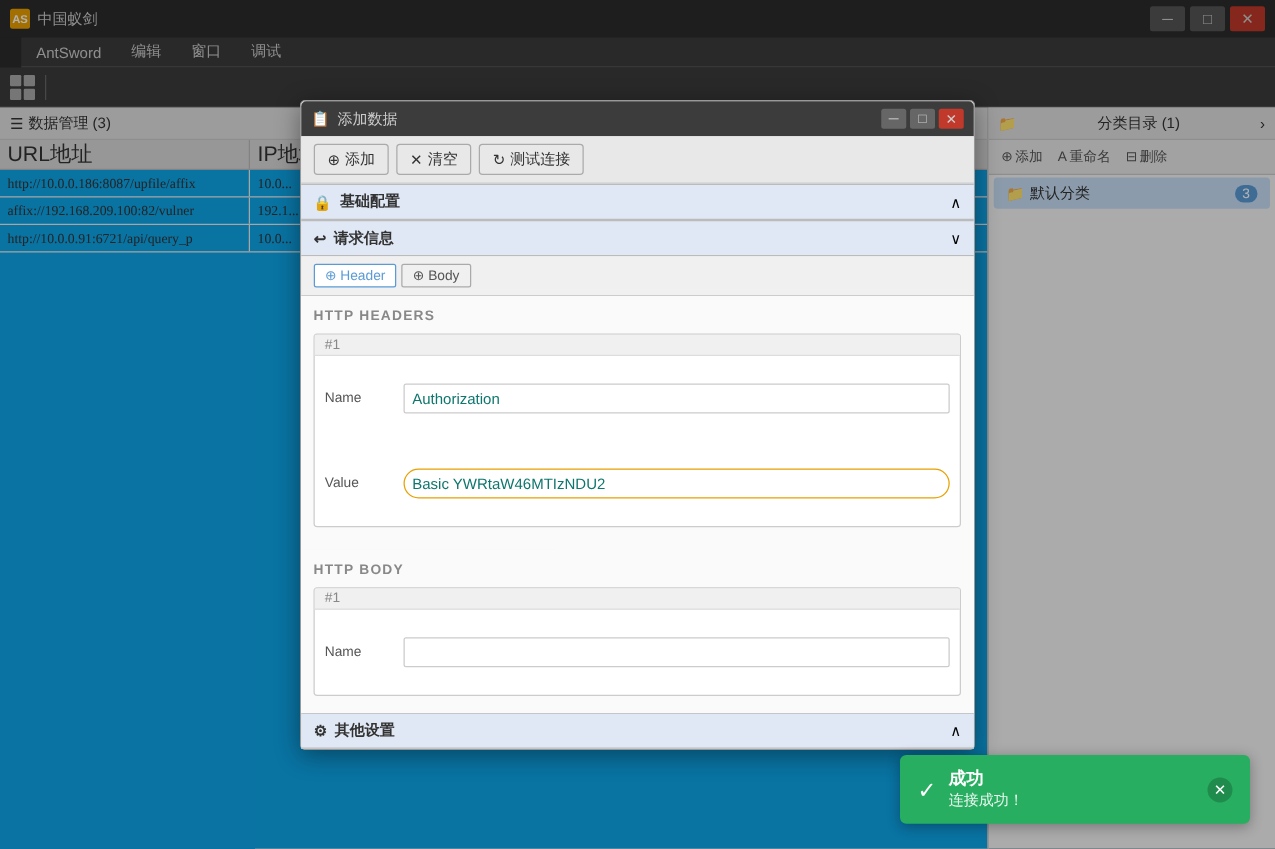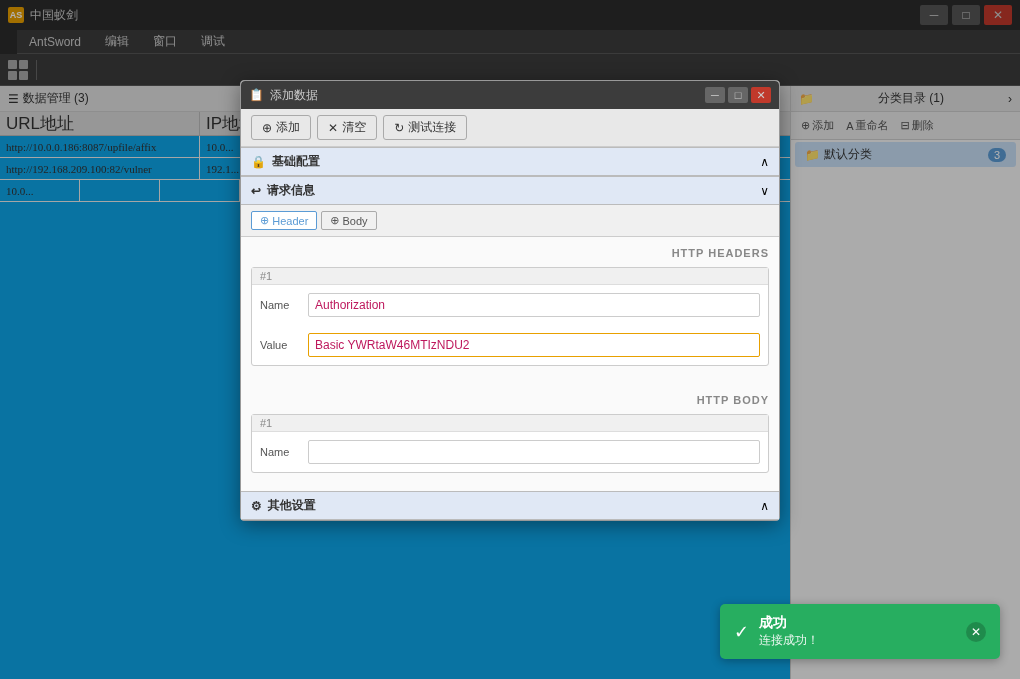--- a/index.html
+++ b/index.html
@@ -496,7 +496,7 @@
         <div class="table-cell col-updated"></div>
       </div>
       <div class="table-row">
-        <div class="table-cell col-url">http://192.168.209.100:82/vulner</div>
+        <div class="table-cell col-url">affix://192.168.209.100:82/vulner</div>
         <div class="table-cell col-ip">192.1...</div>
         <div class="table-cell col-loc"></div>
         <div class="table-cell col-note"></div>

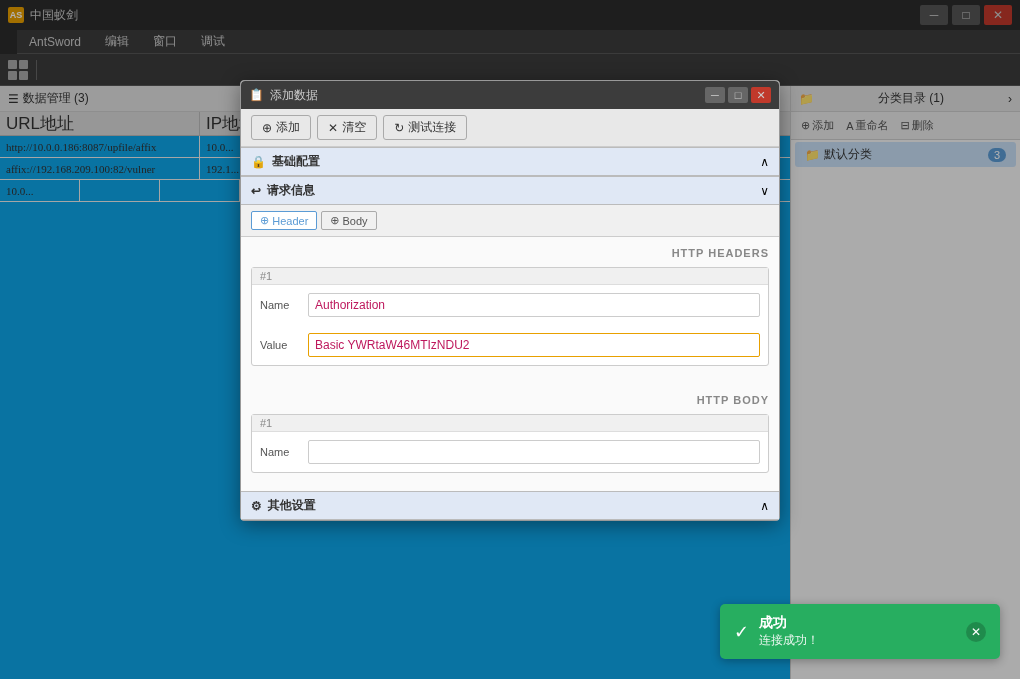--- a/index.html
+++ b/index.html
@@ -504,6 +504,7 @@
         <div class="table-cell col-updated"></div>
       </div>
       <div class="table-row">
+        <div class="table-cell col-url">http://10.0.0.91:6721/api/query_p</div>
         <div class="table-cell col-ip">10.0...</div>
         <div class="table-cell col-loc"></div>
         <div class="table-cell col-note"></div>

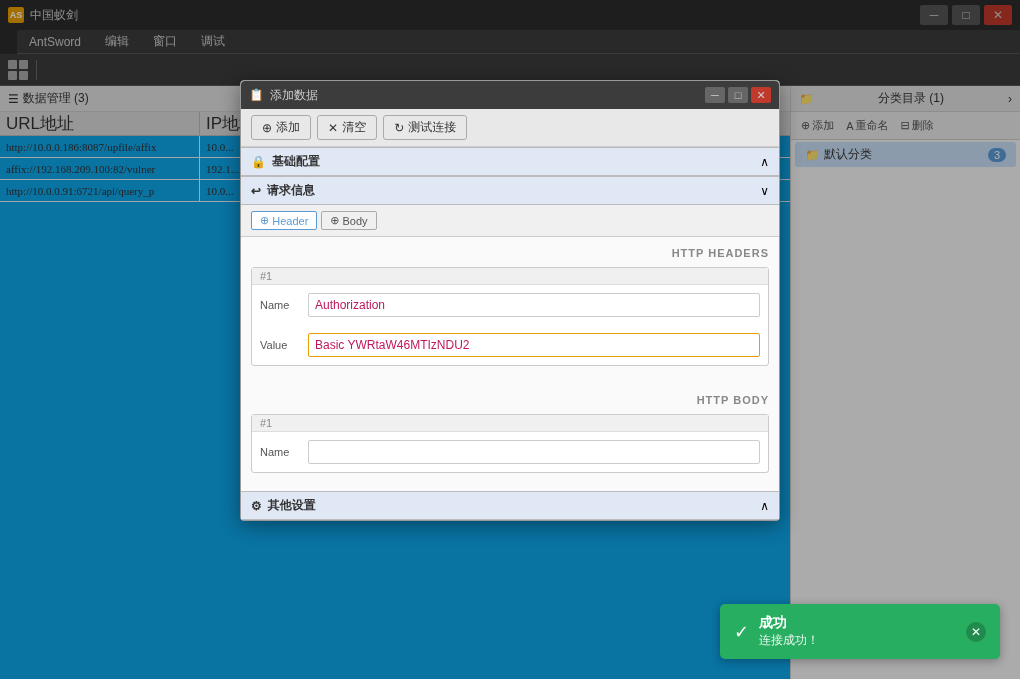--- a/index.html
+++ b/index.html
@@ -339,7 +339,6 @@
       font-weight: bold;
       letter-spacing: 1px;
       margin-bottom: 8px;
-      text-align: right;
     }
     .http-item {
       border: 1px solid #ccc;

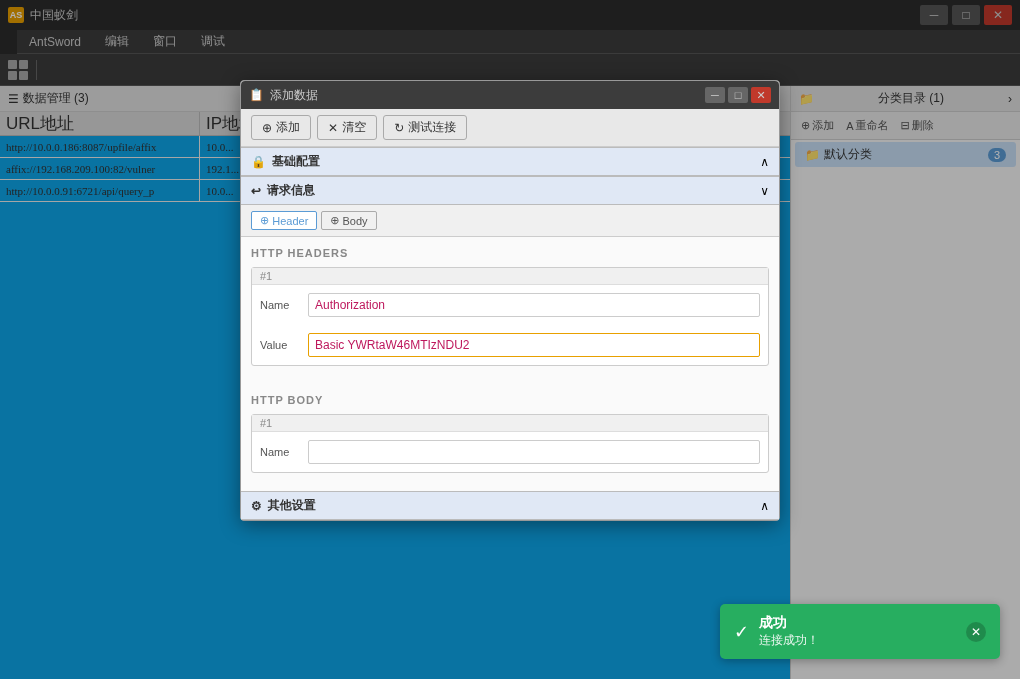--- a/index.html
+++ b/index.html
@@ -356,8 +356,8 @@
     .http-field {
       display: flex;
       align-items: center;
-      padding: 8px 8px;
-      gap: 3px;
+      padding: 22px 8px;
+      gap: 18px;
     }
     .http-field-label {
       width: 45px;

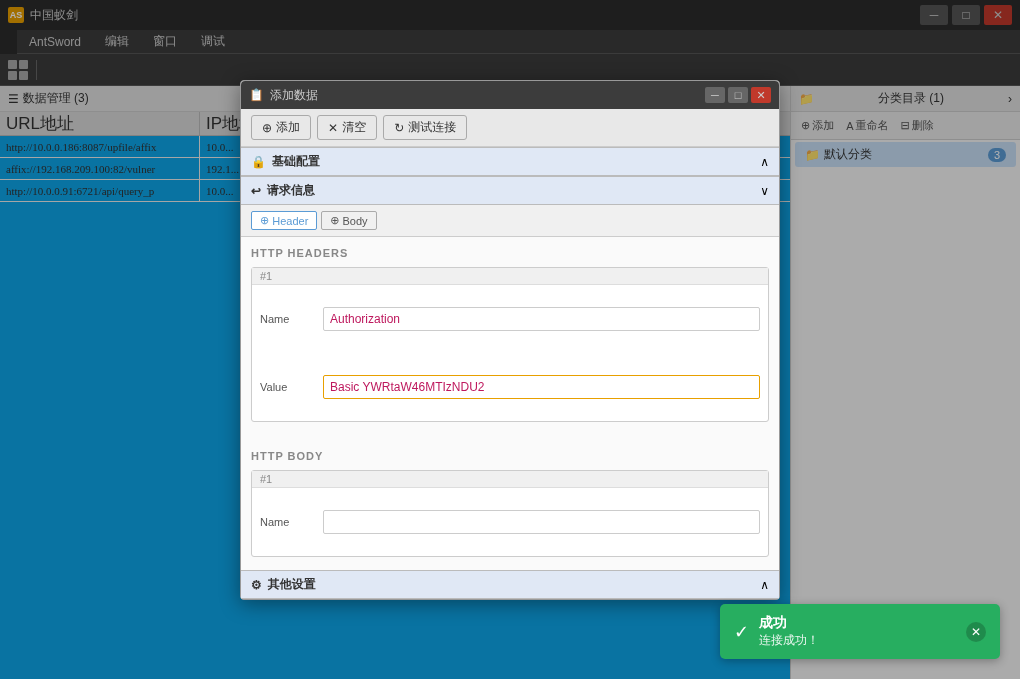--- a/index.html
+++ b/index.html
@@ -373,7 +373,7 @@
       padding: 0 6px;
       font-size: 12px;
       background: #fff;
-      color: #be185d;
+      color: #0f766e;
       outline: none;
     }
     .http-field-input.active-input {

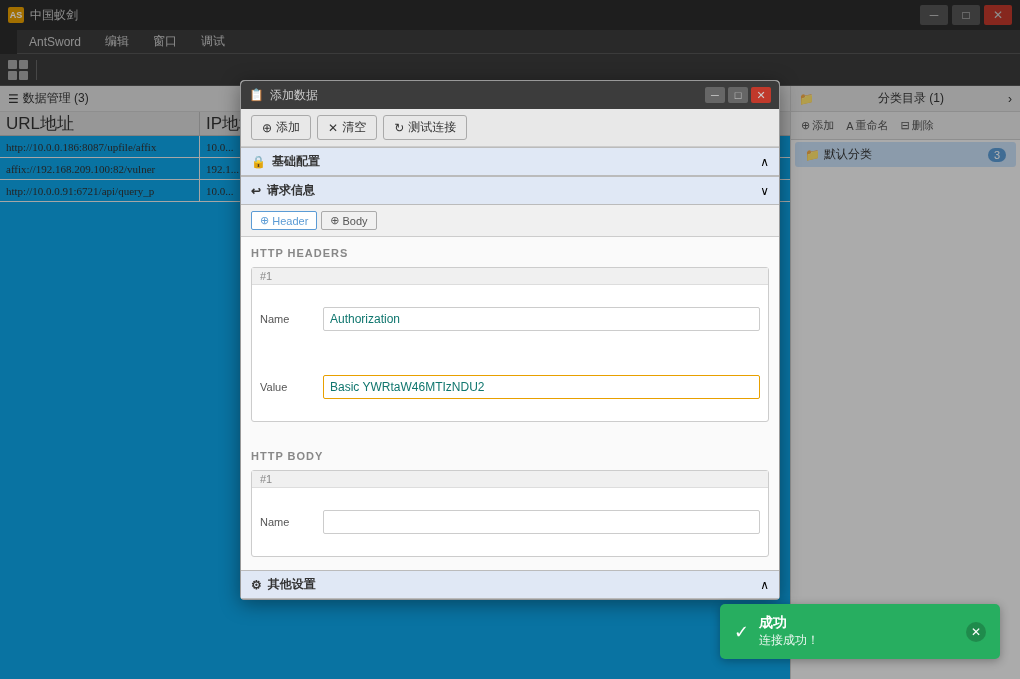--- a/index.html
+++ b/index.html
@@ -378,6 +378,7 @@
     }
     .http-field-input.active-input {
       border-color: #e8a000;
+      border-radius: 12px;
     }
 
     

